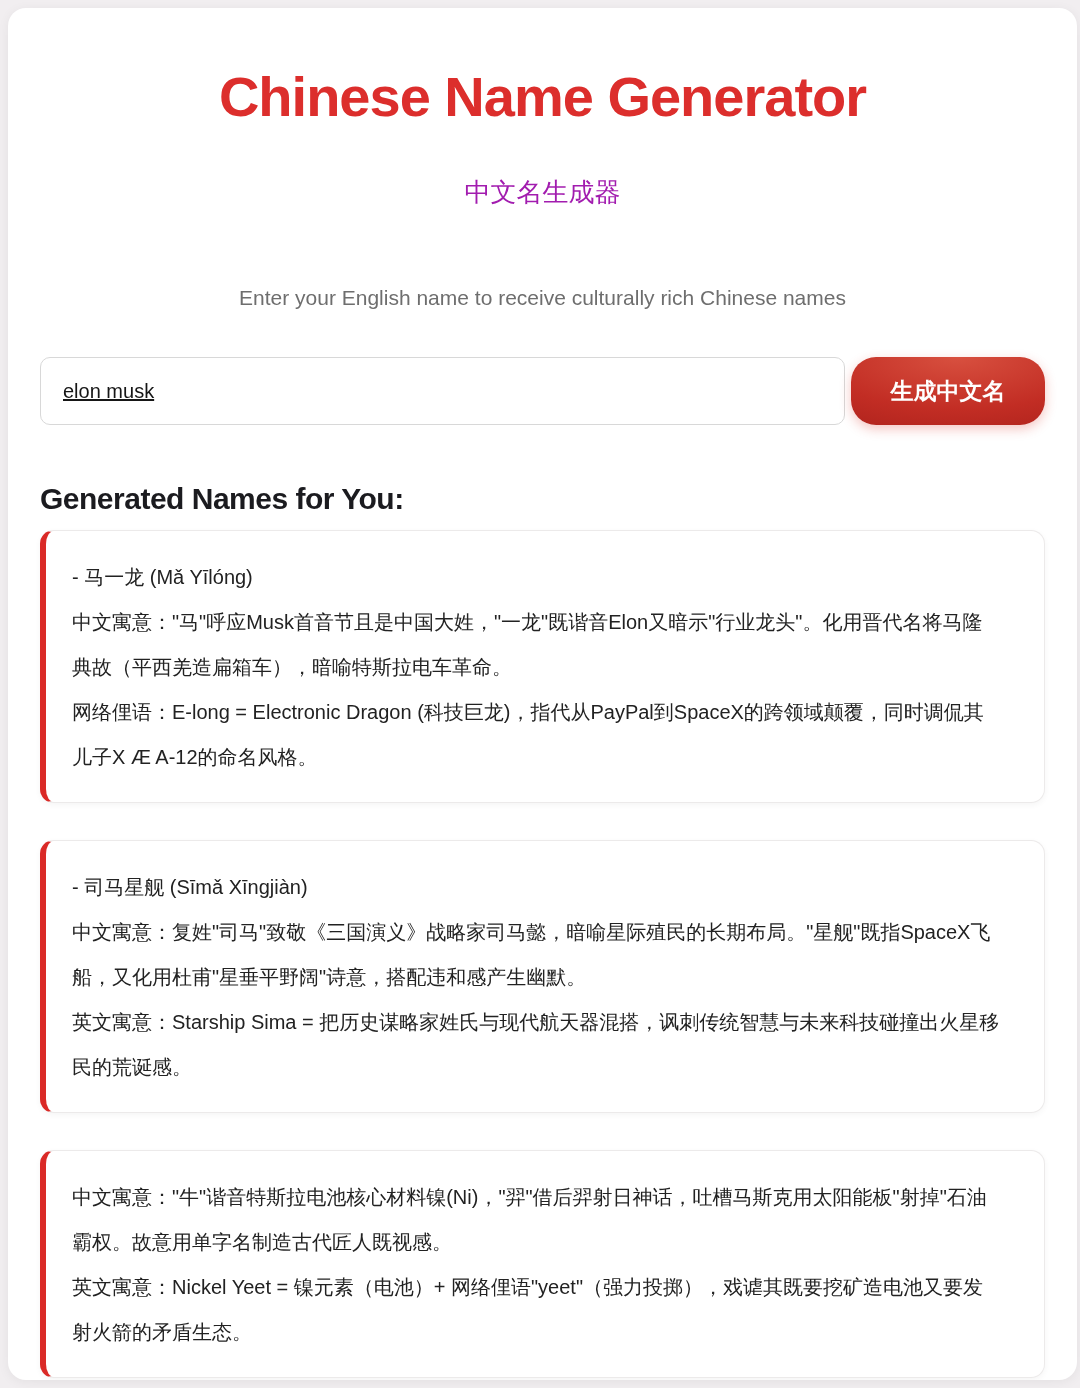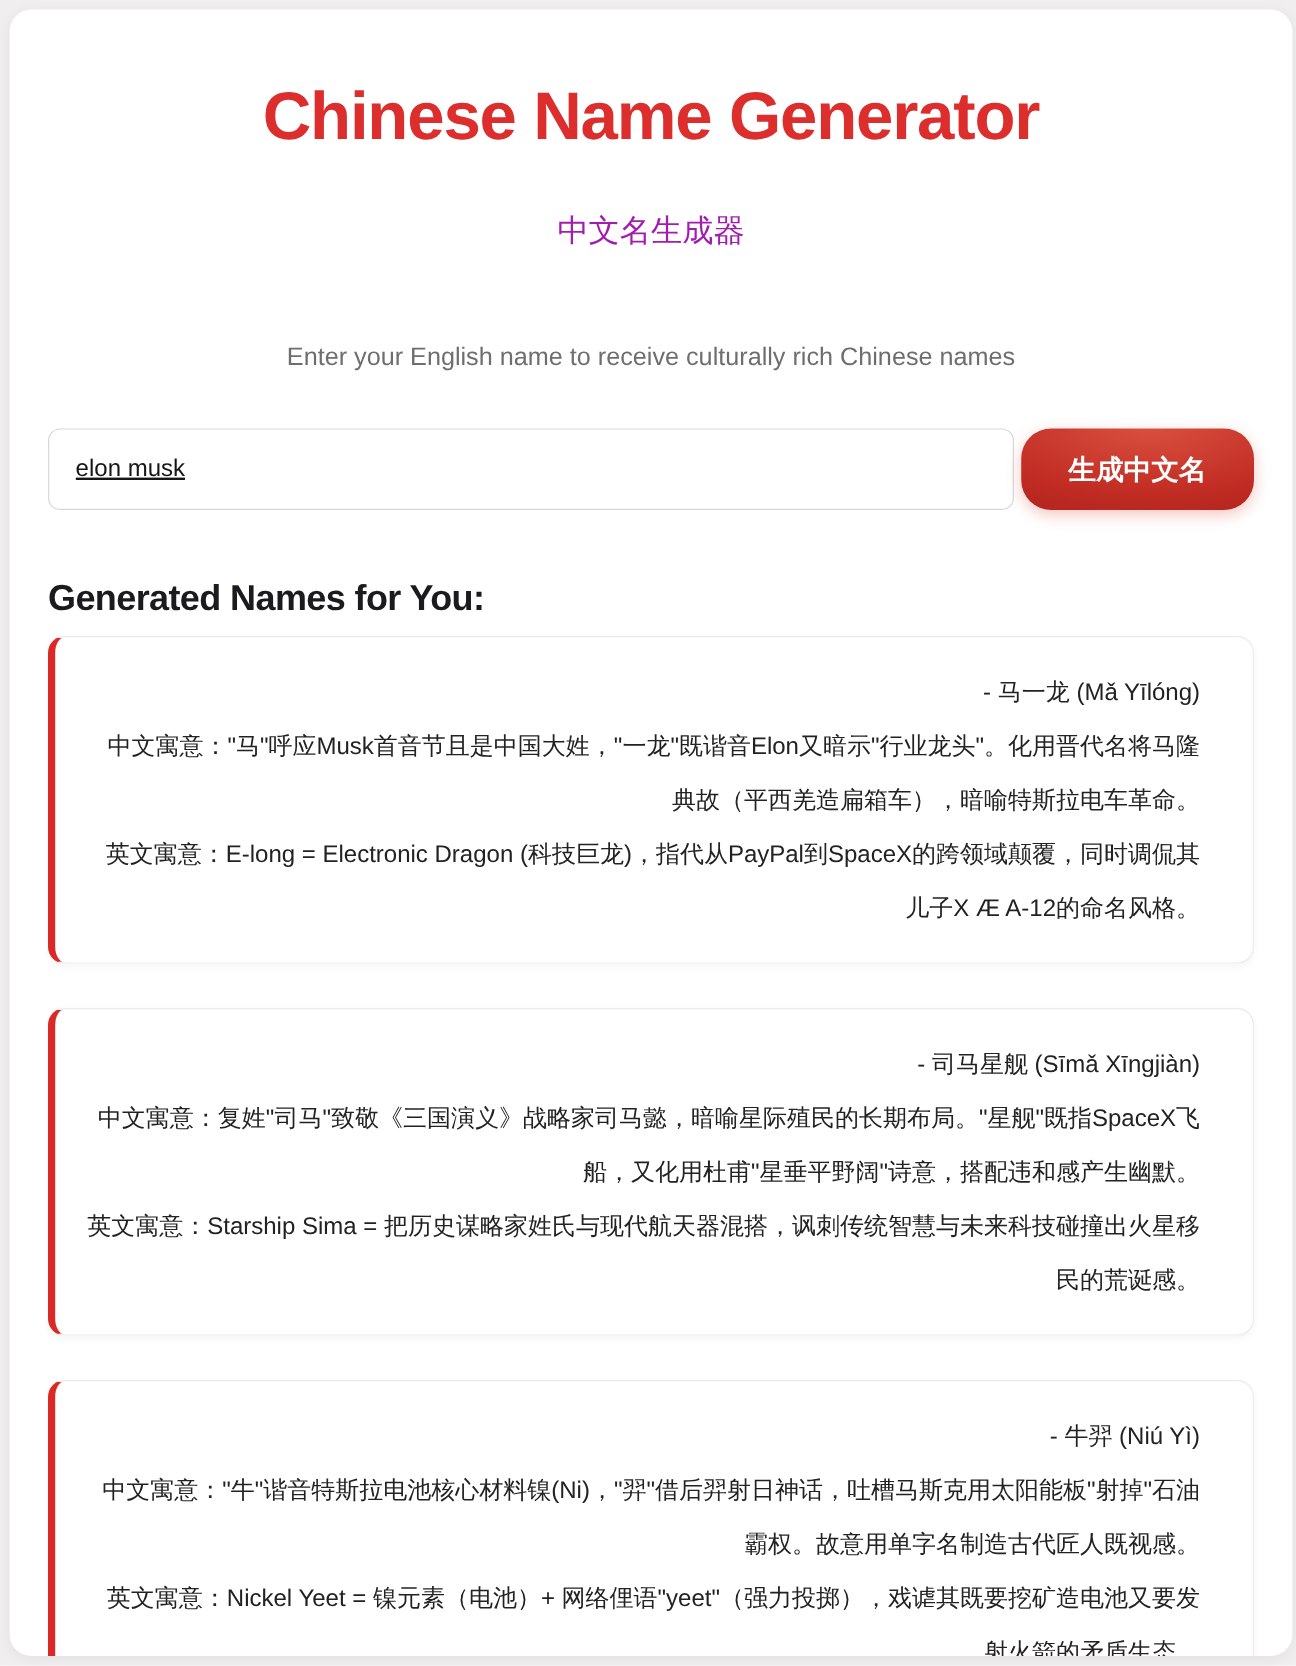--- a/index.html
+++ b/index.html
@@ -94,7 +94,6 @@
     background: #ffffff;
     box-shadow: 0 2px 6px rgba(0,0,0,0.045);
     padding: 24px 44px 22px 26px;
-    text-align: right;
   }
   .card p {
     font-size: 20px;

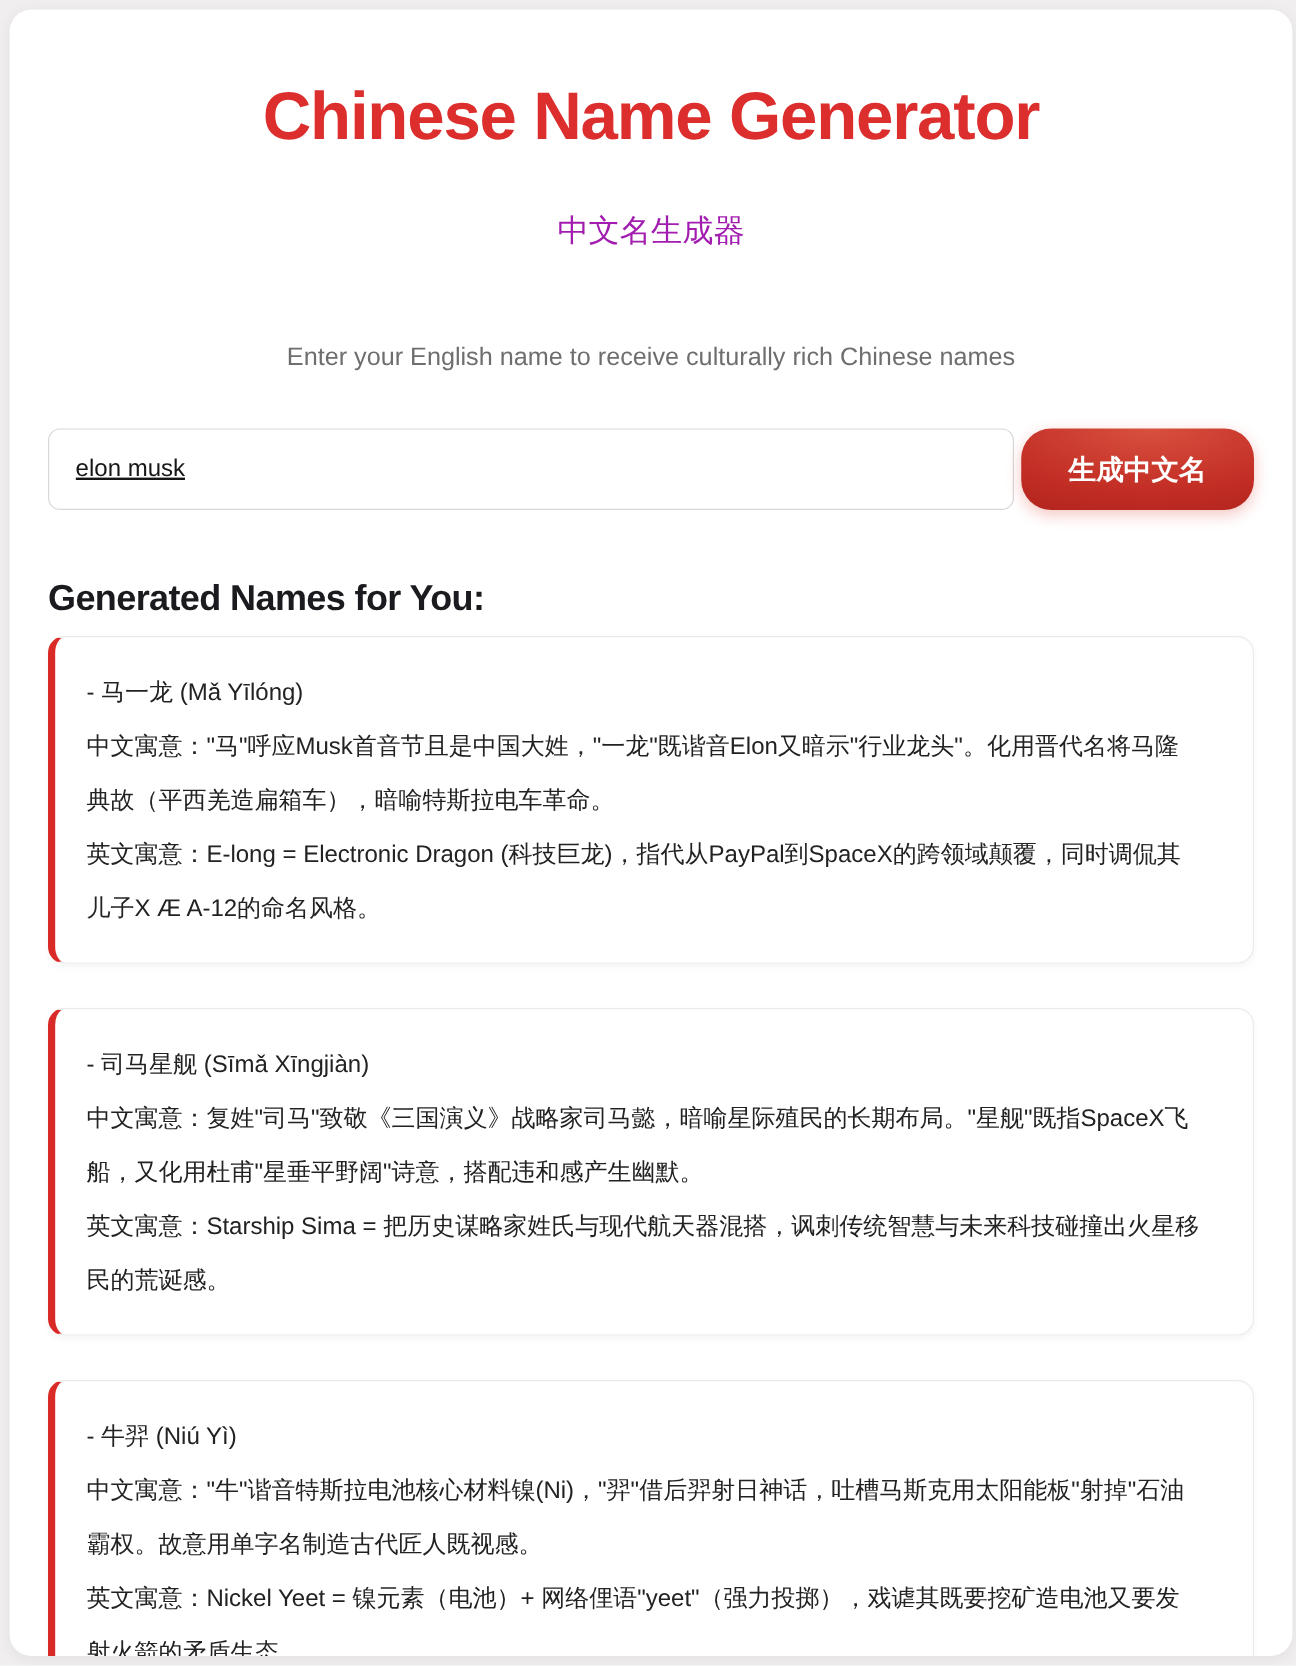--- a/index.html
+++ b/index.html
@@ -124,7 +124,7 @@
     <div class="card">
       <p>- 马一龙 (Mǎ Yīlóng)</p>
       <p>中文寓意："马"呼应Musk首音节且是中国大姓，"一龙"既谐音Elon又暗示"行业龙头"。化用晋代名将马隆典故（平西羌造扁箱车），暗喻特斯拉电车革命。</p>
-      <p>英文寓意：E-long = Electronic Dragon (科技巨龙)，指代从PayPal到SpaceX的跨领域颠覆，同时调侃其儿子X Æ A-12的命名风格。</p>
+      <p>网络俚语：E-long = Electronic Dragon (科技巨龙)，指代从PayPal到SpaceX的跨领域颠覆，同时调侃其儿子X Æ A-12的命名风格。</p>
     </div>
 
     <div class="card">

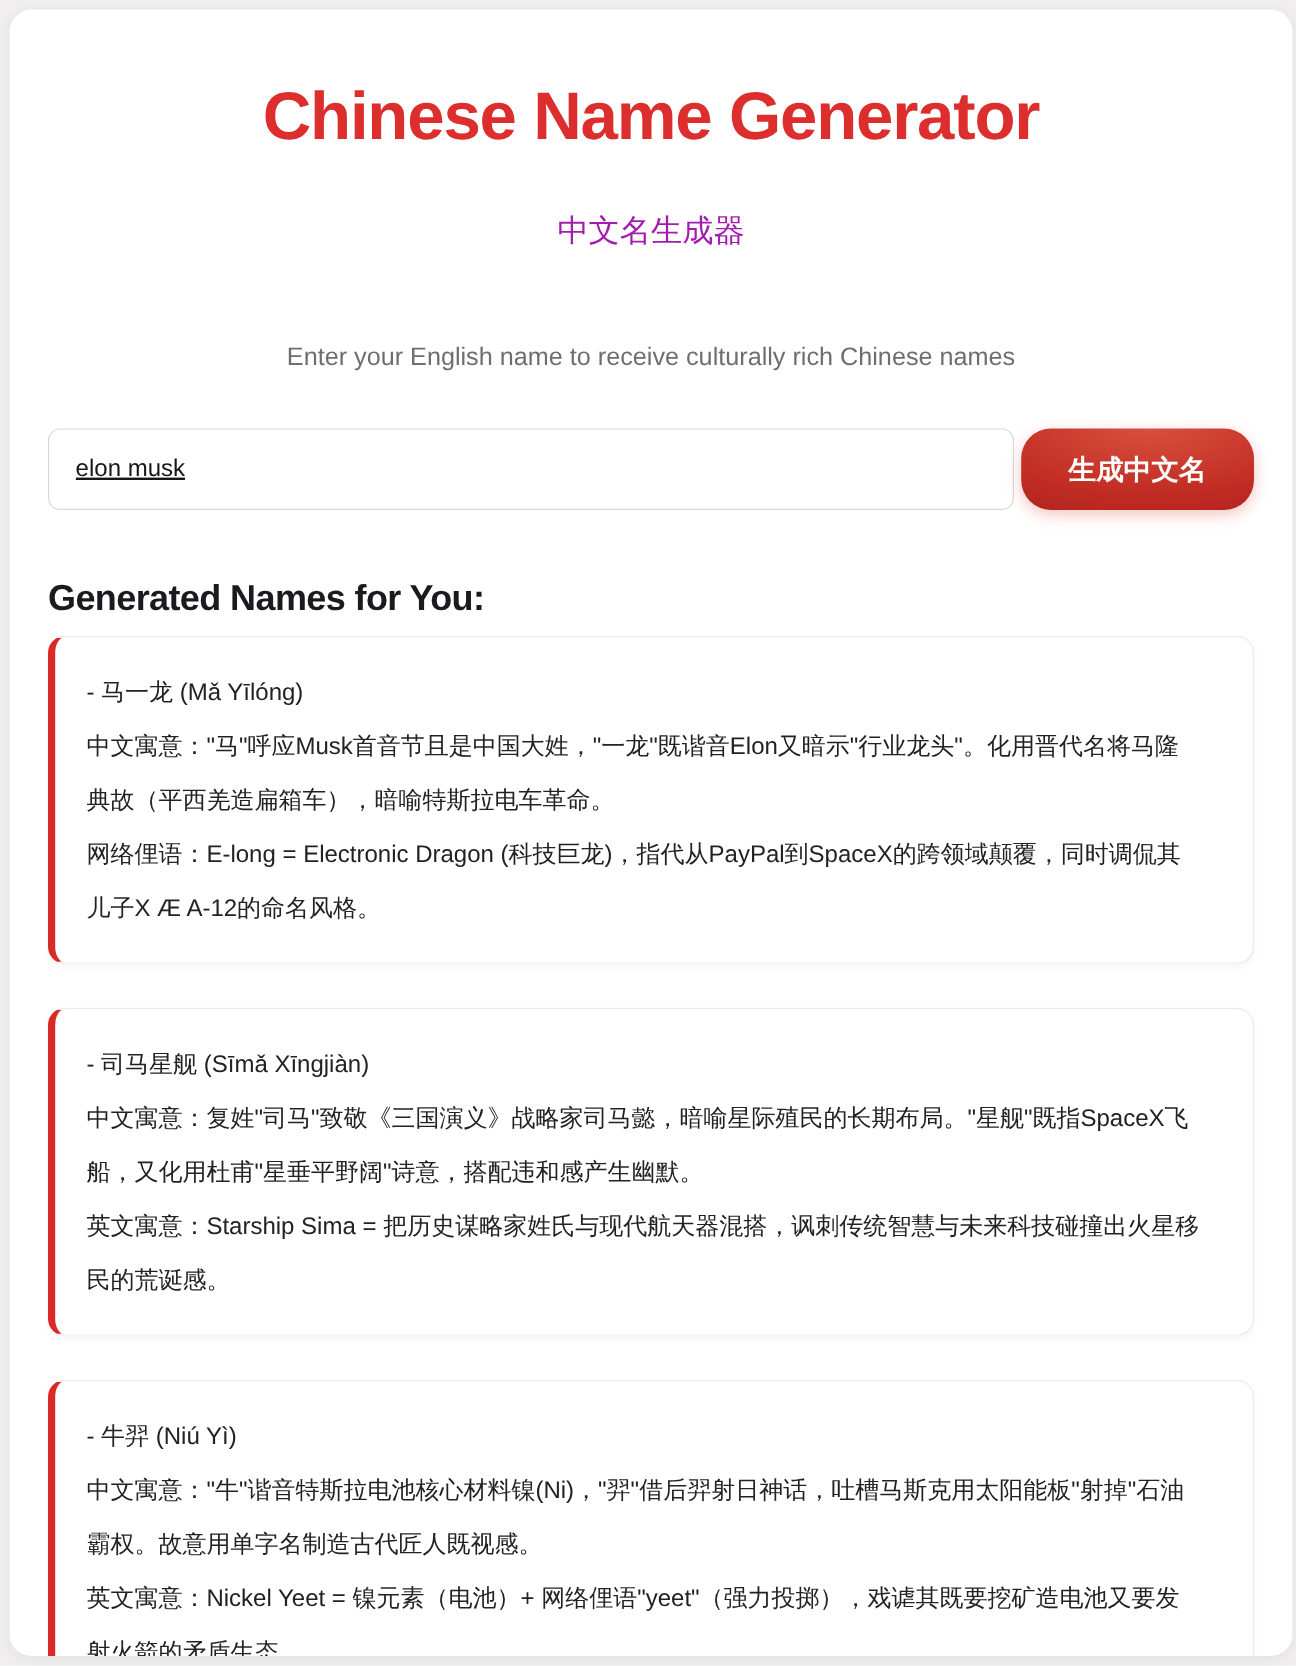--- a/index.html
+++ b/index.html
@@ -134,7 +134,6 @@
     </div>
 
     <div class="card">
-      <p>- 牛羿 (Niú Yì)</p>
       <p>中文寓意："牛"谐音特斯拉电池核心材料镍(Ni)，"羿"借后羿射日神话，吐槽马斯克用太阳能板"射掉"石油霸权。故意用单字名制造古代匠人既视感。</p>
       <p>英文寓意：Nickel Yeet = 镍元素（电池）+ 网络俚语"yeet"（强力投掷），戏谑其既要挖矿造电池又要发射火箭的矛盾生态。</p>
     </div>

